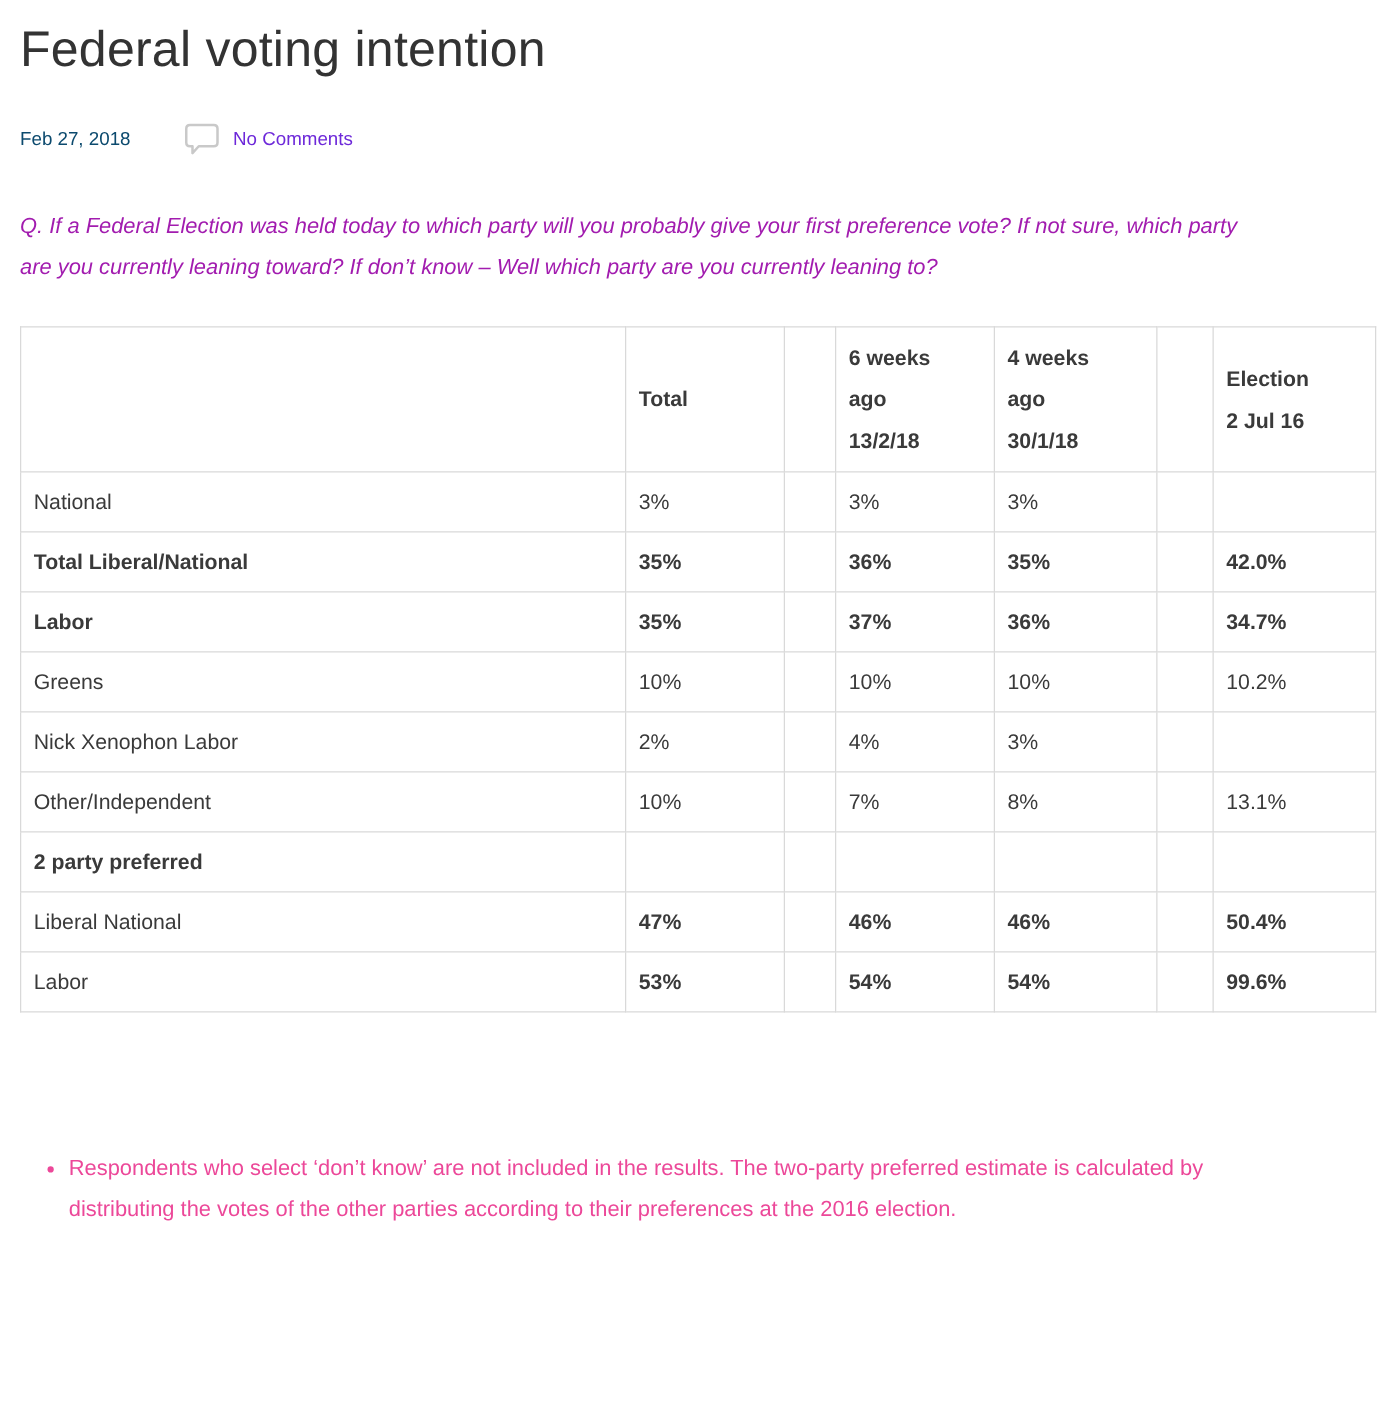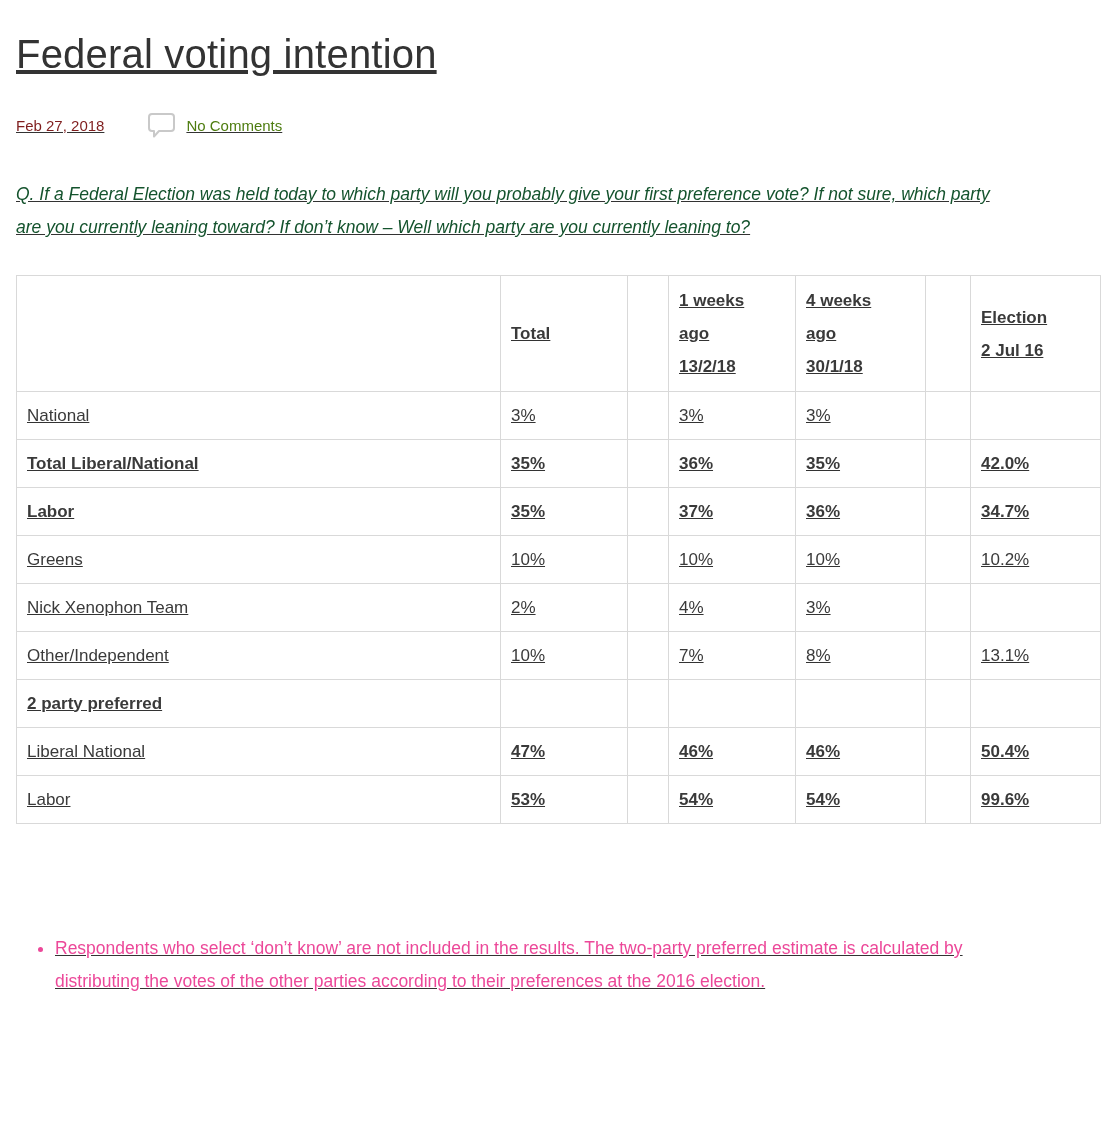--- a/index.html
+++ b/index.html
@@ -12,8 +12,7 @@
   }
   .page {
     width: 1016px;
-    padding: 24px 16px 30px 16px;
-    text-decoration: underline;
+    padding: 10px 16px 30px 16px;
   }
   .page-title {
     font-size: 40px;

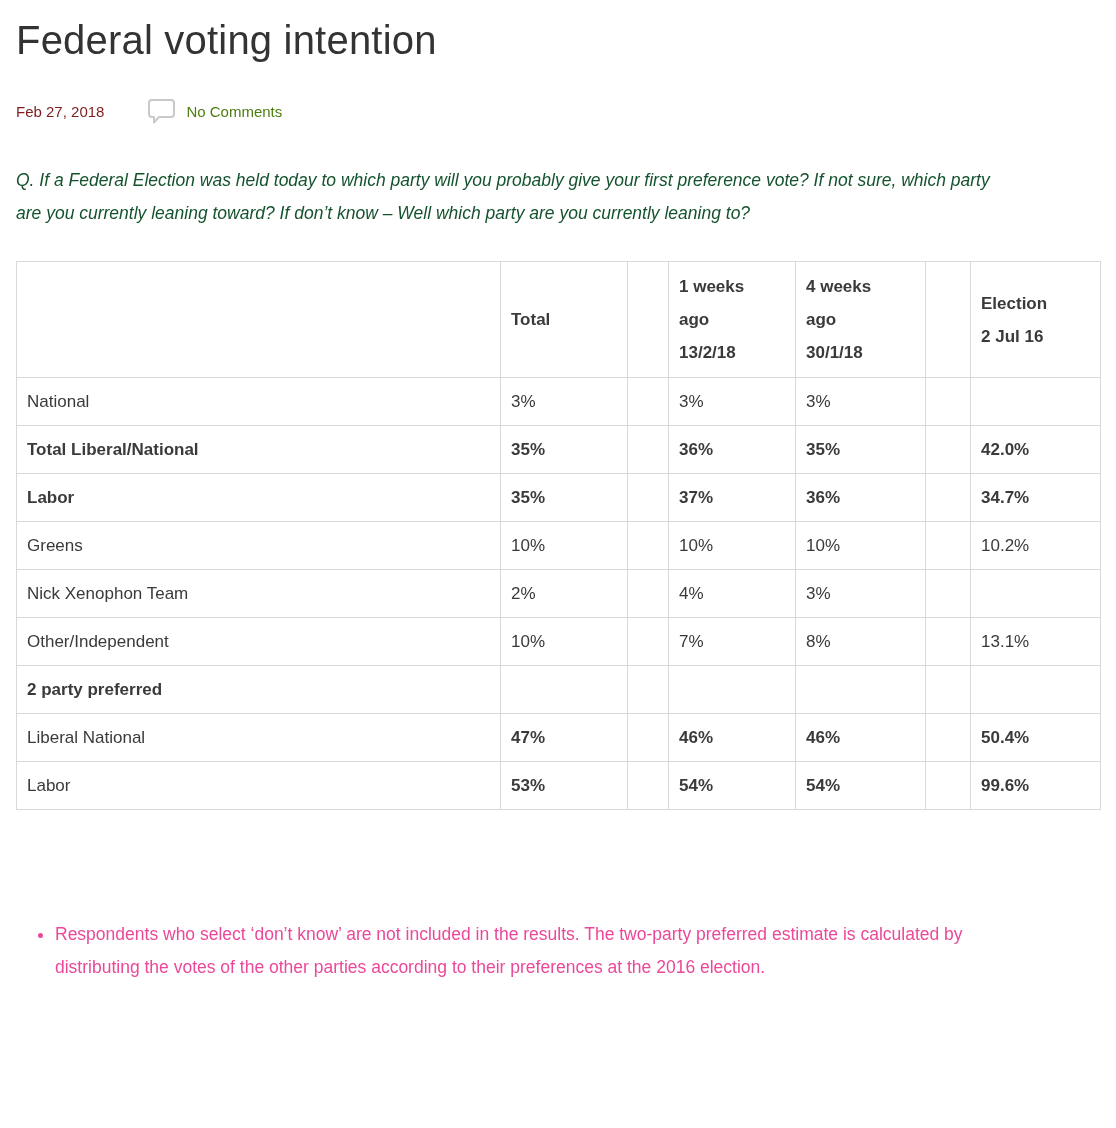--- a/index.html
+++ b/index.html
@@ -30,7 +30,7 @@
     color: #666666;
     height: 30px;
   }
-  .meta-date { color: #7f1d1d; }
+  .meta-date { color: #0c4a6e; }
   .comment-icon {
     margin-left: 44px;
     margin-right: 10px;

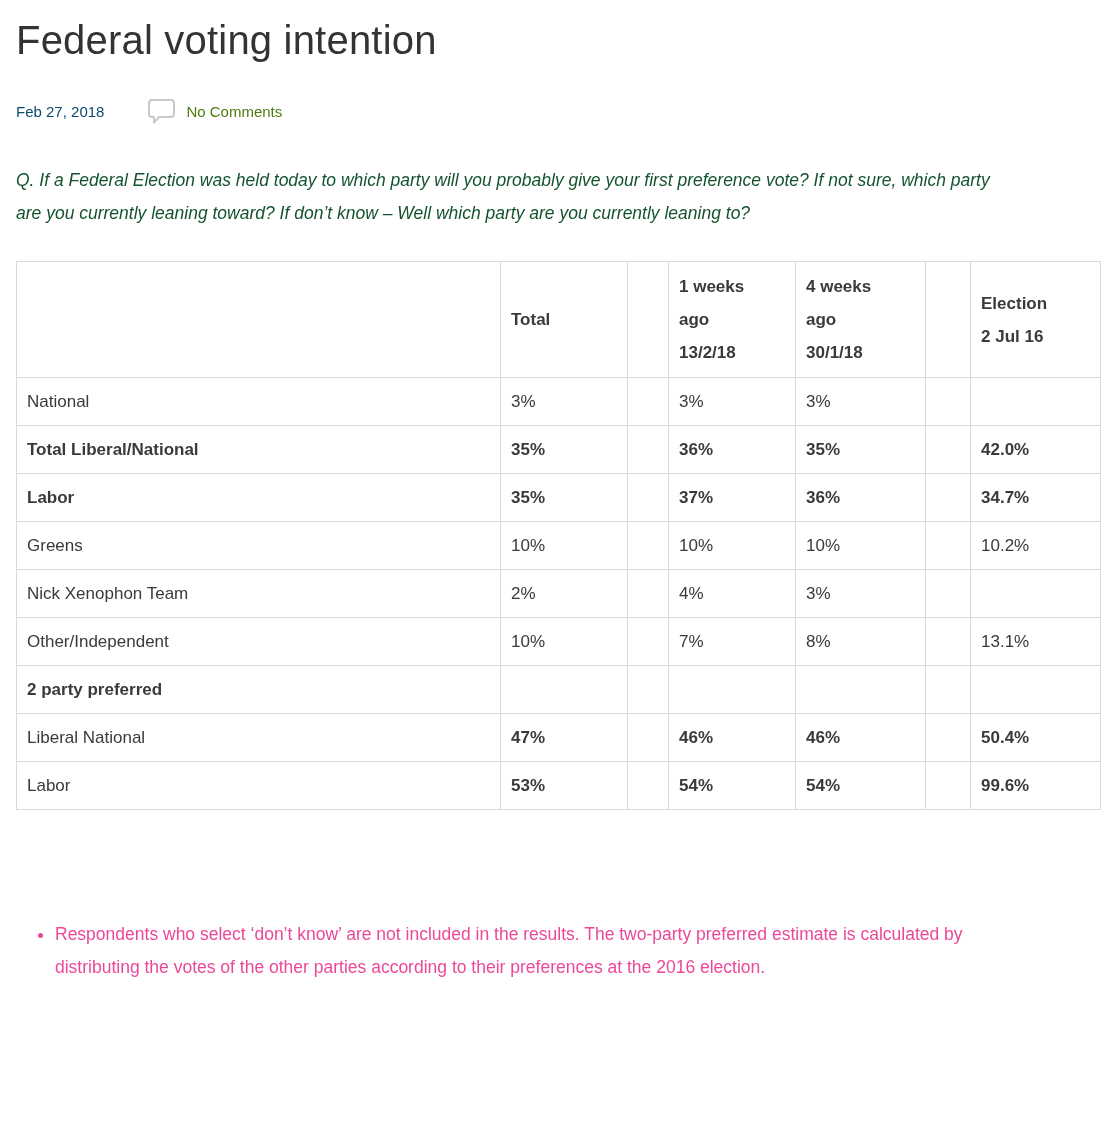--- a/index.html
+++ b/index.html
@@ -38,7 +38,7 @@
     align-items: center;
   }
   .comment-link {
-    color: #4d7c0f;
+    color: #6d28d9;
     text-decoration: none;
     cursor: pointer;
   }

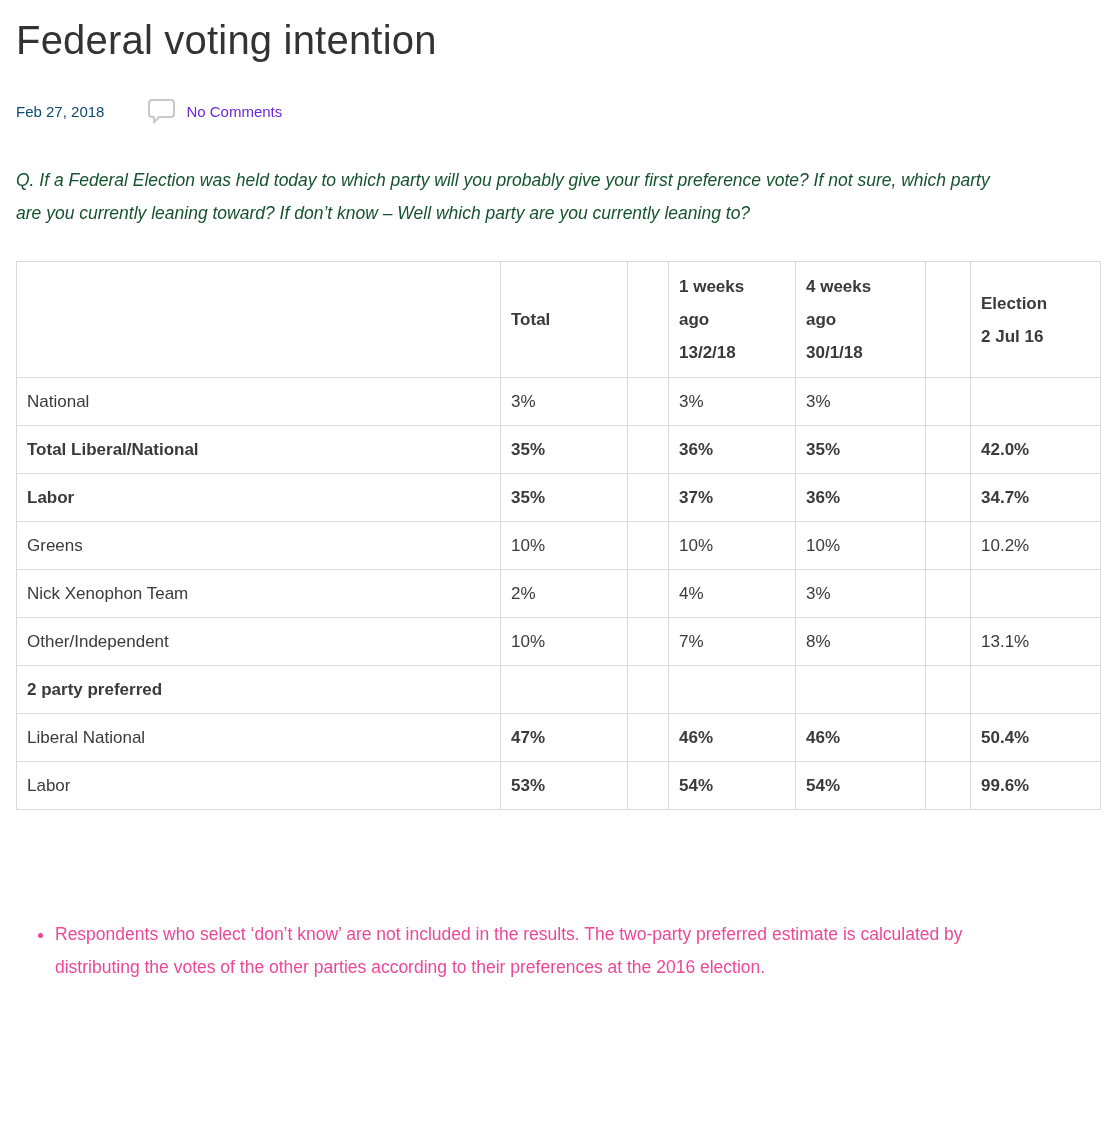--- a/index.html
+++ b/index.html
@@ -46,7 +46,7 @@
     font-style: italic;
     font-size: 17.5px;
     line-height: 33px;
-    color: #14532d;
+    color: #a21caf;
     margin-top: 38px;
     max-width: 1092px;
   }

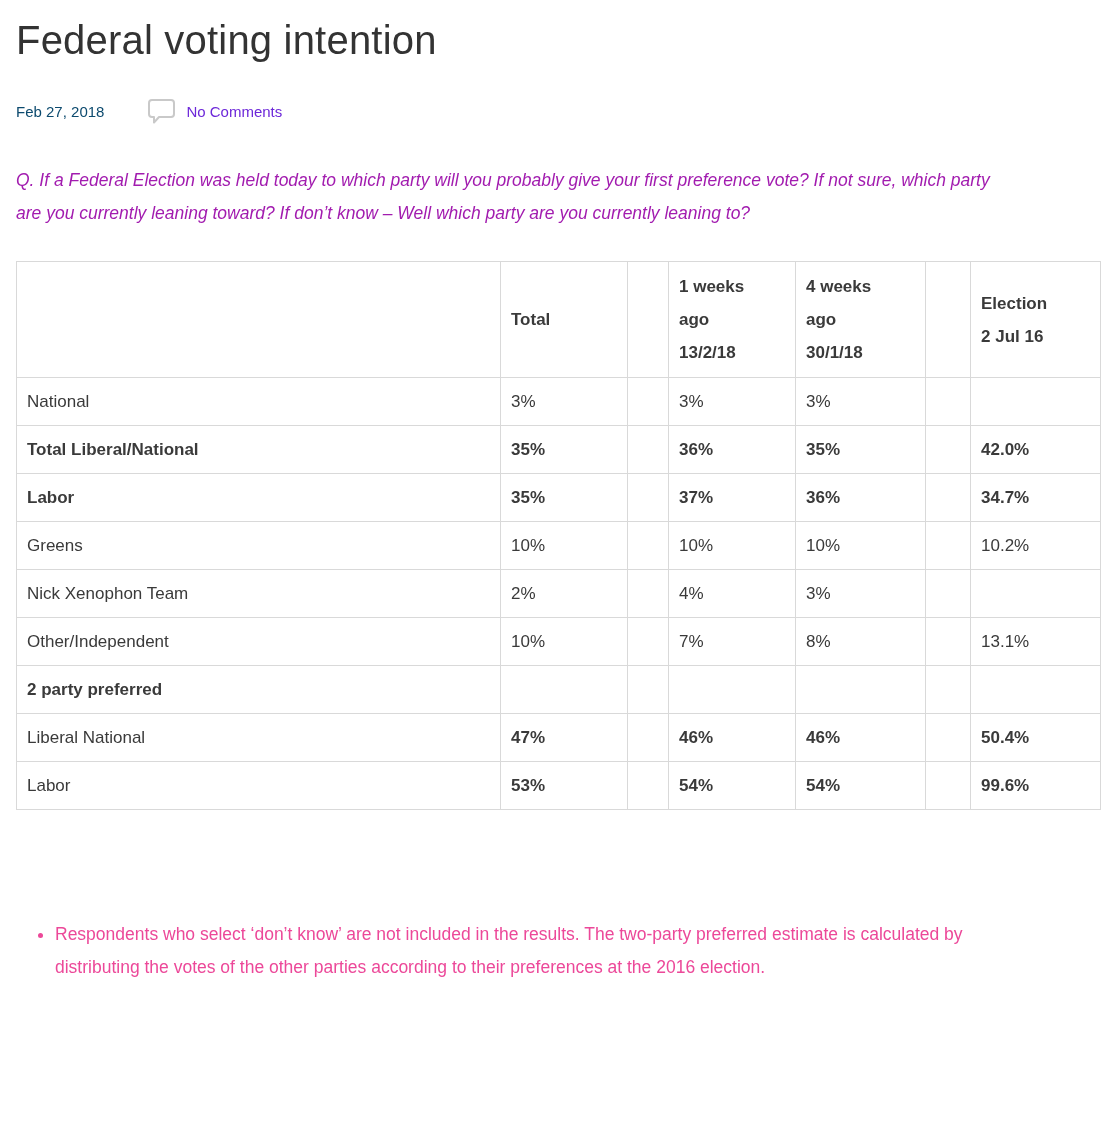--- a/index.html
+++ b/index.html
@@ -129,7 +129,7 @@
             <span class="th-label"></span>
           </th>
         <th>
-          <span class="th-label">1 weeks ago</span>
+          <span class="th-label">6 weeks ago</span>
           <span class="th-date">13/2/18</span>
         </th>
         <th>

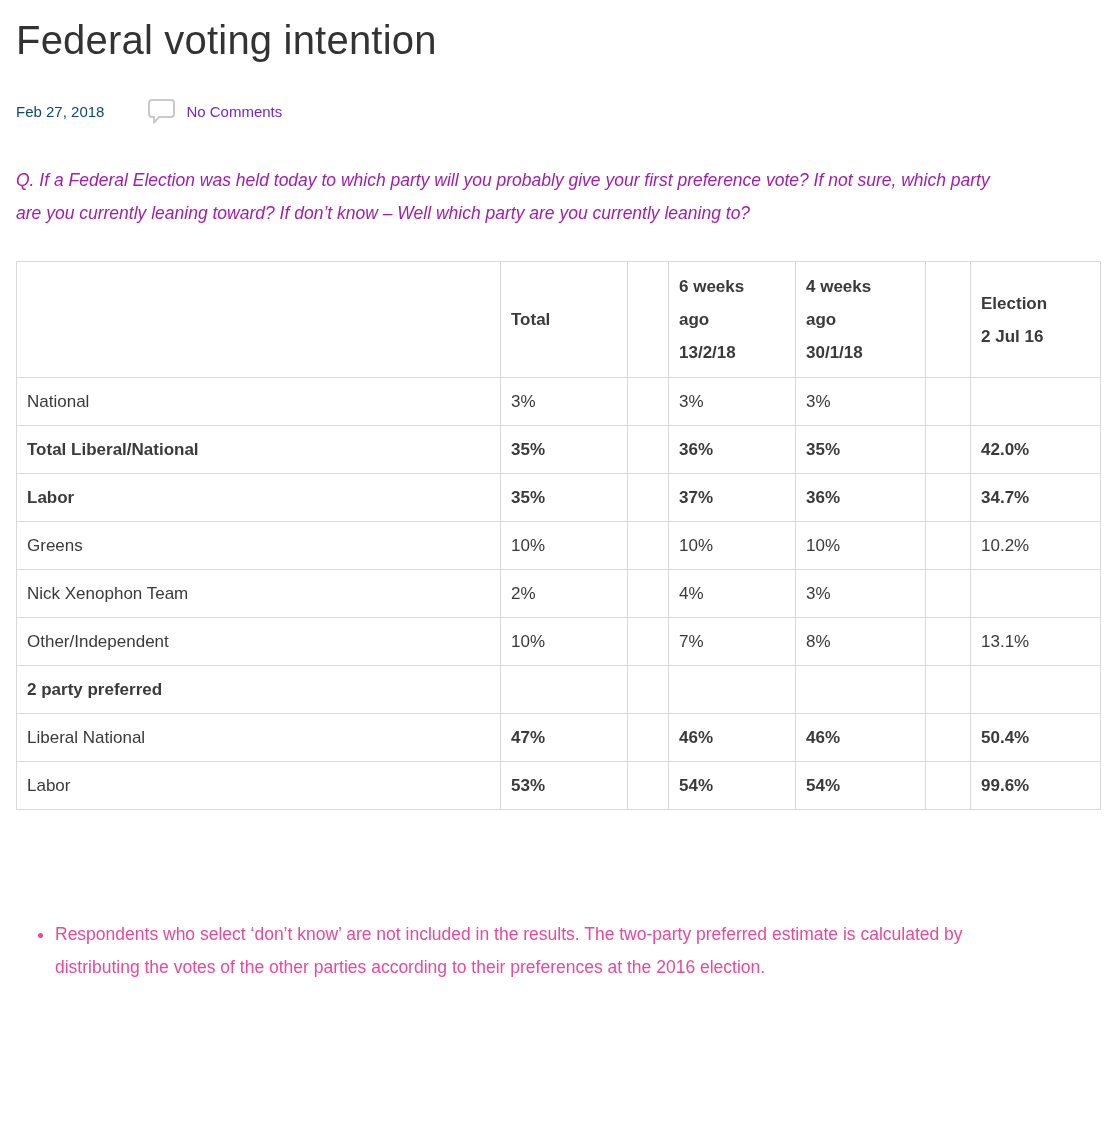--- a/index.html
+++ b/index.html
@@ -183,7 +183,7 @@
         <td>10.2%</td>
       </tr>
       <tr>
-        <td class="lbl">Nick Xenophon Team</td>
+        <td class="lbl">Nick Xenophon Labor</td>
         <td>2%</td>
         <td class="sp"></td>
         <td>4%</td>

